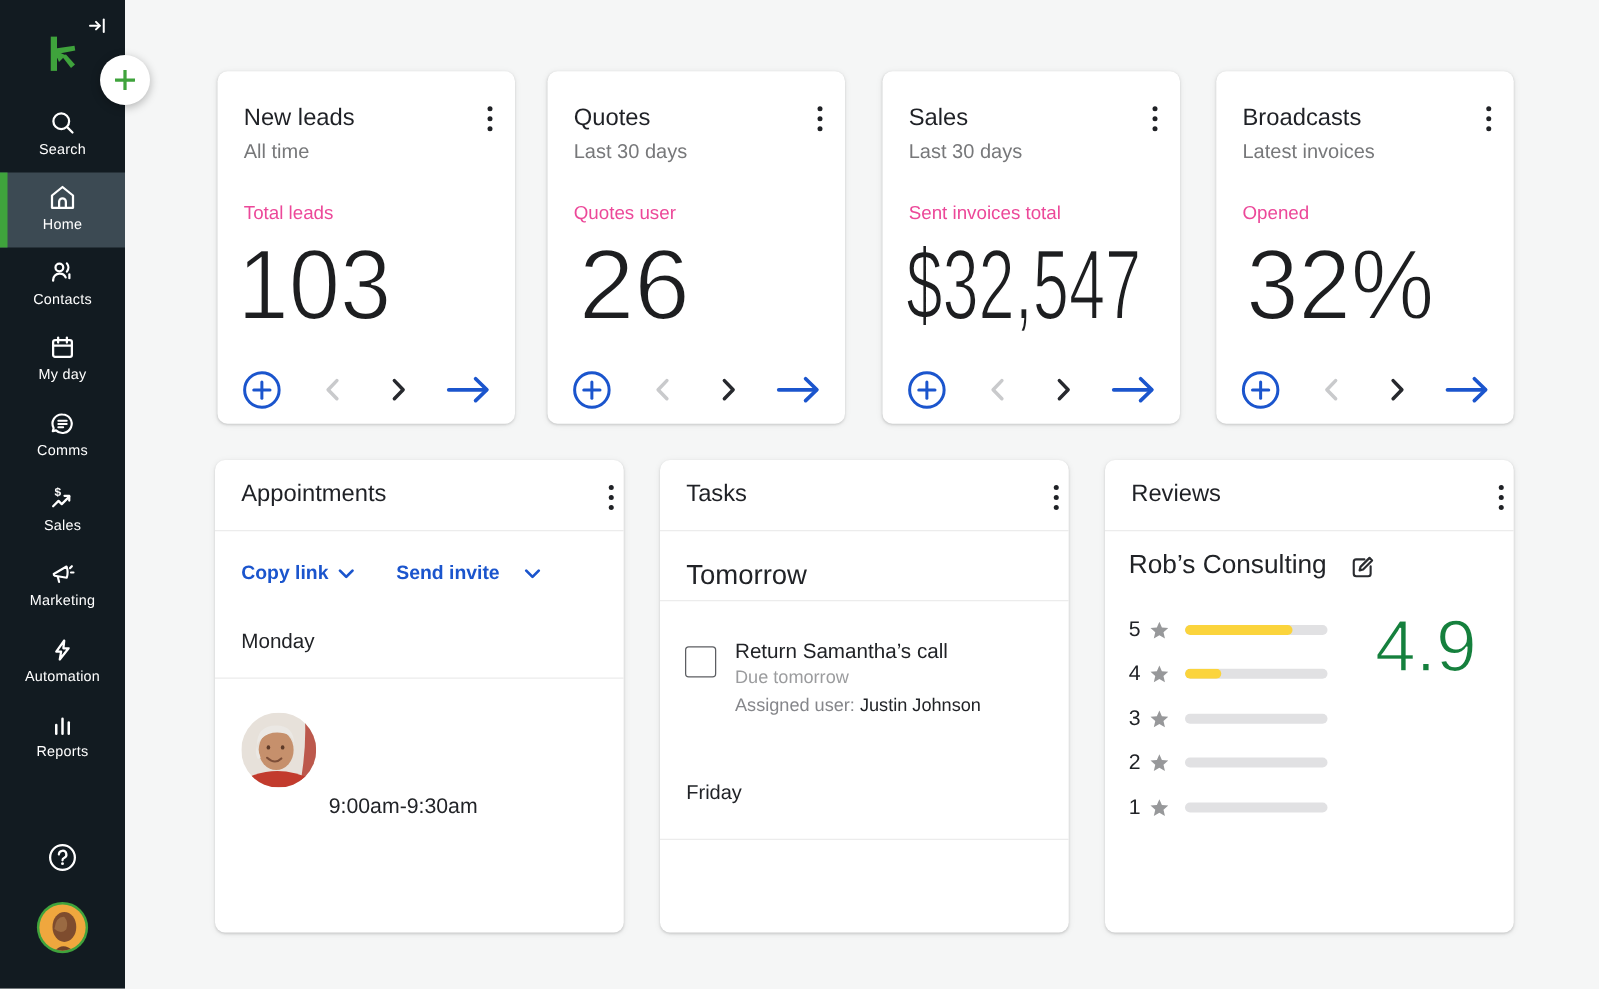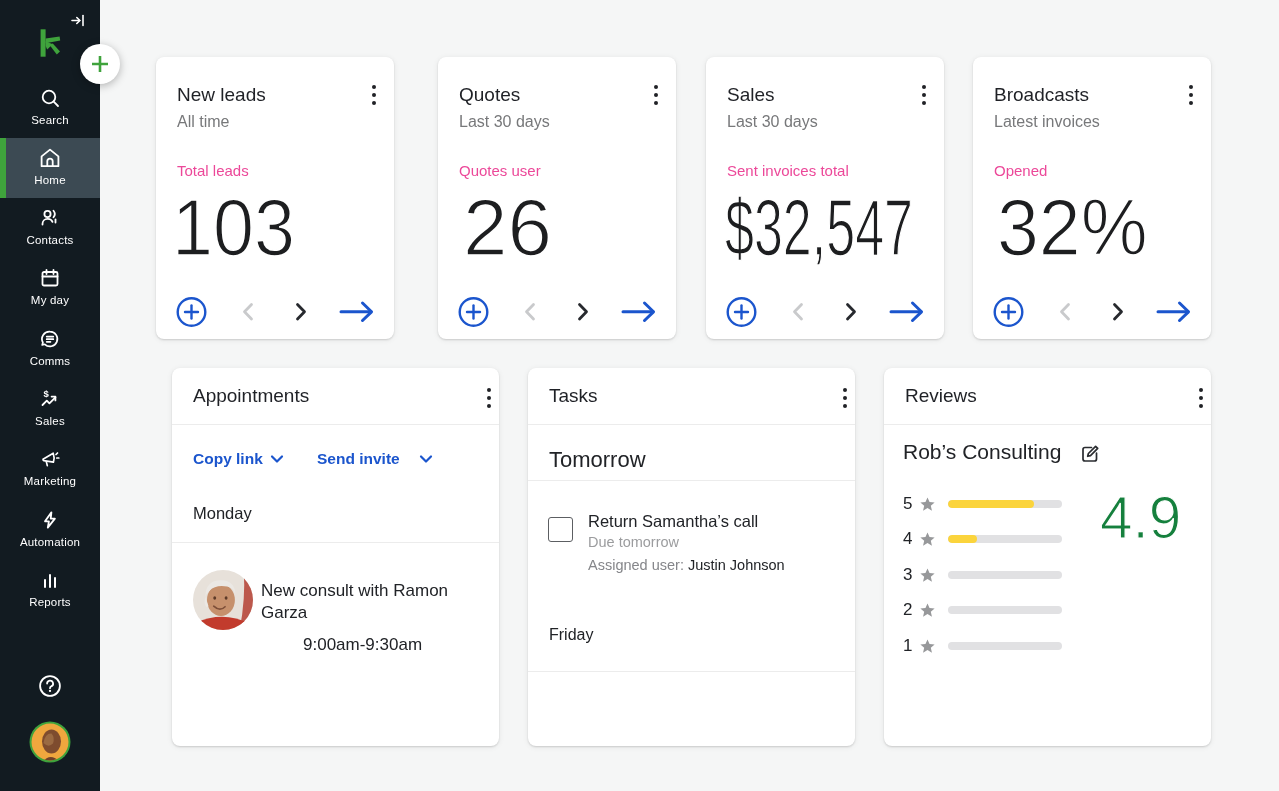--- a/index.html
+++ b/index.html
@@ -179,7 +179,7 @@
     </g>
 </svg>
 
-<div class="card c1" style="left:156px;">
+<div class="card c1" style="left:174px;">
   <div class="ctitle">New leads</div>
   <div class="kebab" style="left:216px; top:28px;">
       <i></i>

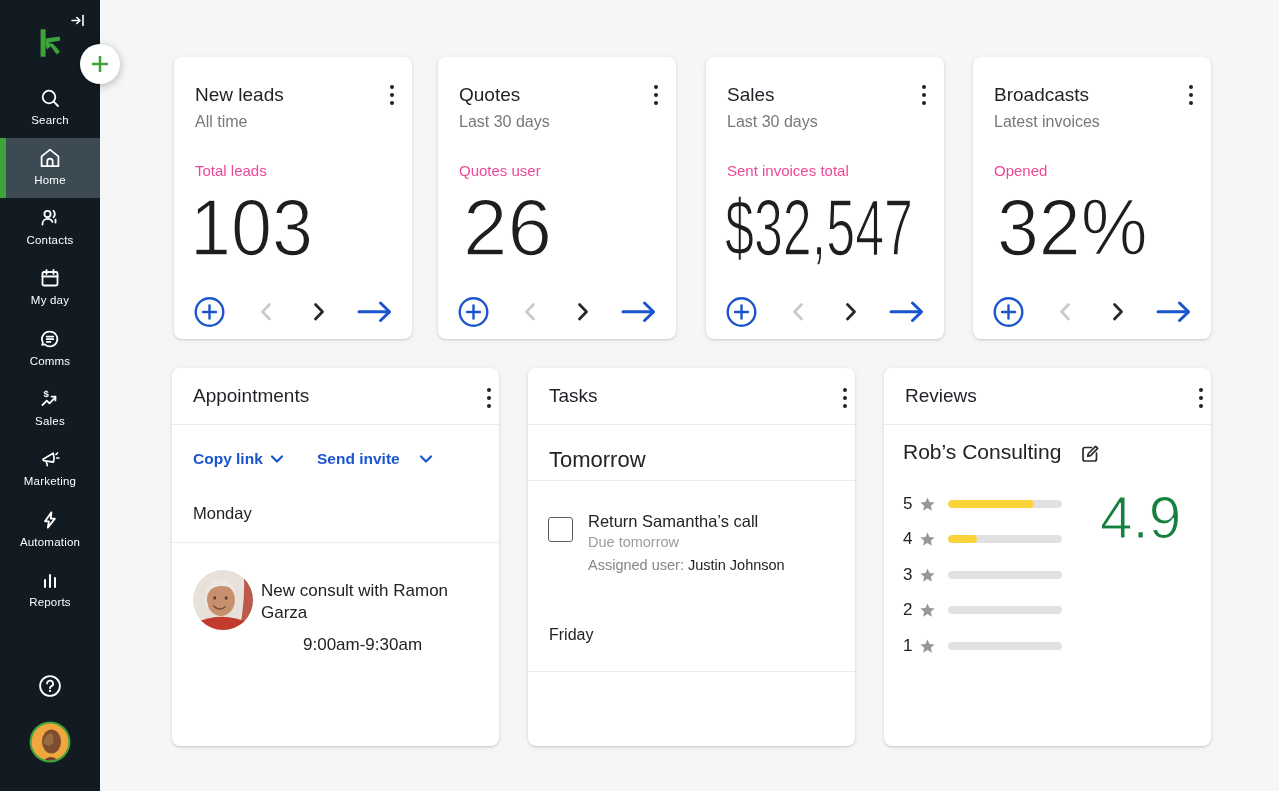--- a/index.html
+++ b/index.html
@@ -315,7 +315,6 @@
       <ellipse cx="32" cy="27" rx="1.4" ry="1.7" fill="#5d3a28"></ellipse>
     </g>
   </svg>
-  <div class="abs" style="left:89px; top:212px; font-size:17px; color:#212327; line-height:21.5px;">New consult with Ramon<br>Garza</div>
   <div class="abs" style="left:91px; top:267px; font-size:17px; color:#212327;margin-left:40px;">9:00am-9:30am</div>
 </div>
 

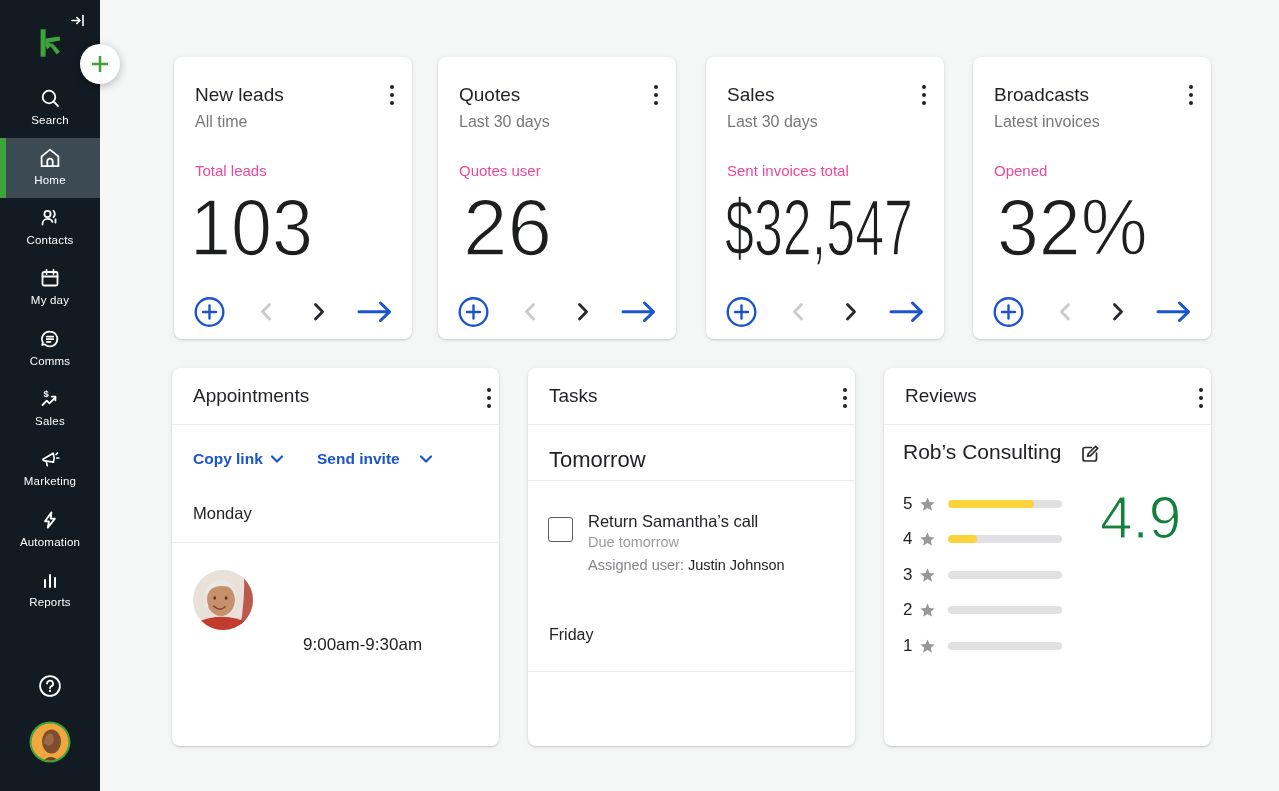--- a/index.html
+++ b/index.html
@@ -315,7 +315,7 @@
       <ellipse cx="32" cy="27" rx="1.4" ry="1.7" fill="#5d3a28"></ellipse>
     </g>
   </svg>
-  <div class="abs" style="left:91px; top:267px; font-size:17px; color:#212327;margin-left:40px;">9:00am-9:30am</div>
+  <div class="abs" style="left:91px; top:267px; font-size:17px; color:#212327;">9:00am-9:30am</div>
 </div>
 
 <div class="card c2" style="left:528px;">

